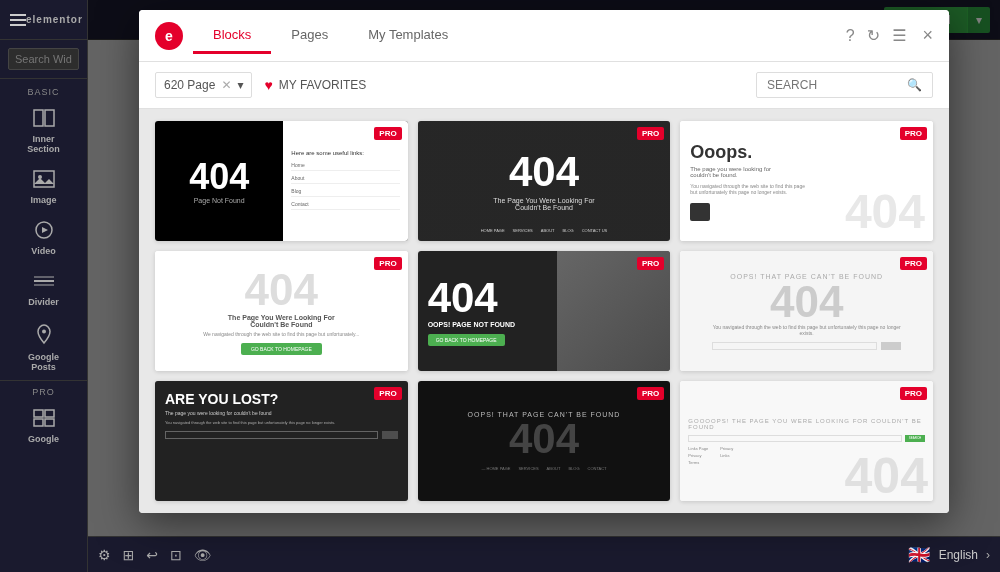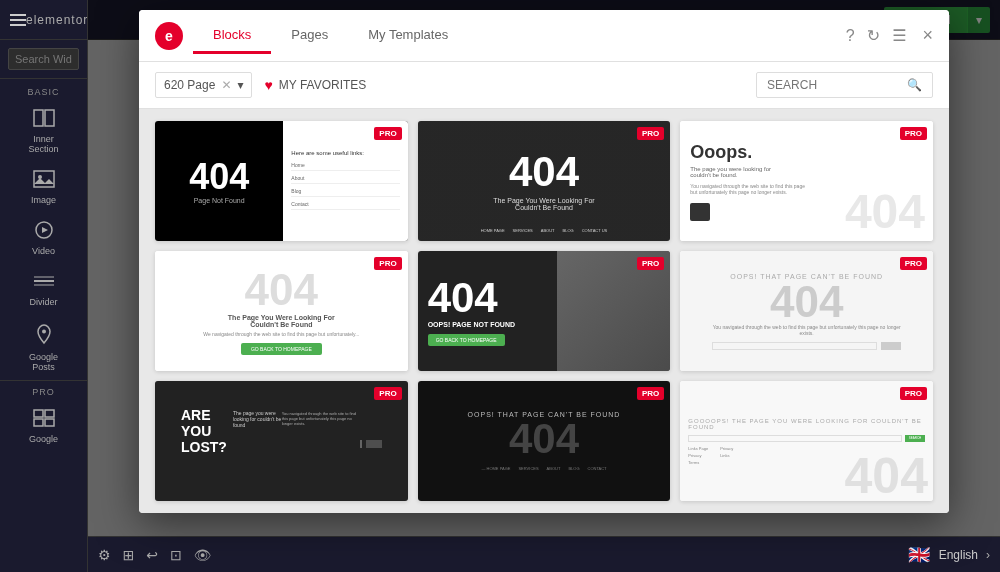--- a/index.html
+++ b/index.html
@@ -28,7 +28,7 @@
     }
     .hamburger-icon { cursor: pointer; display: flex; flex-direction: column; gap: 3px; }
     .hamburger-icon span { display: block; width: 16px; height: 2px; background: #ccc; }
-    .elementor-logo { font-size: 12px; color: #aaa; font-weight: normal; letter-spacing: 1px; }
+    .elementor-logo { font-size: 10px; color: #aaa; font-weight: bold; letter-spacing: 1px; }
     .grid-icon { cursor: pointer; color: #aaa; font-size: 14px; }
     .search-widget {
       width: 100%;

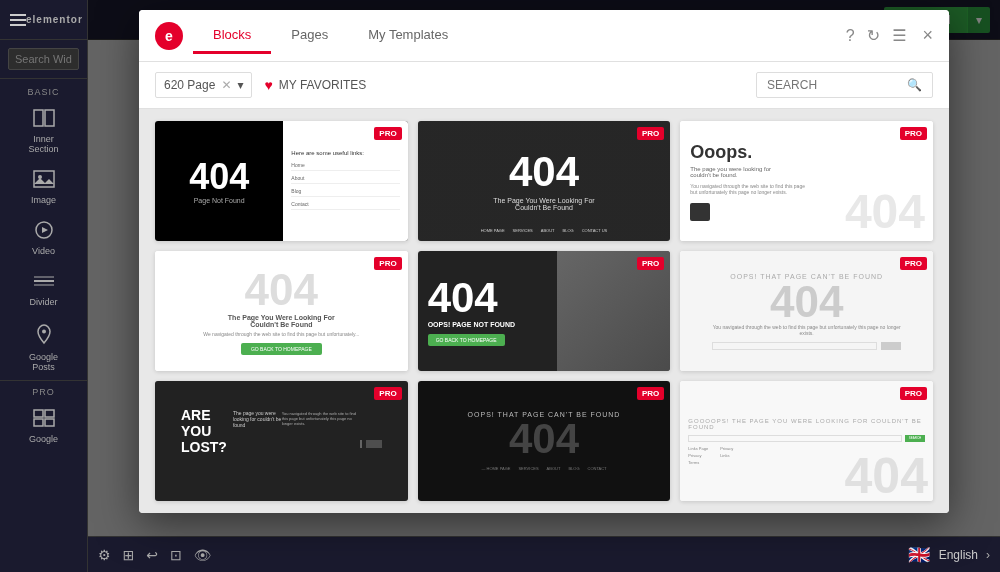--- a/index.html
+++ b/index.html
@@ -62,6 +62,7 @@
       cursor: pointer;
       width: 100%;
       color: #bbb;
+      font-weight: bold;
     }
     .sidebar-item-icon { font-size: 20px; margin-bottom: 2px; color: #aaa; }
     .sidebar-item-label { font-size: 9px; color: #aaa; text-align: center; }

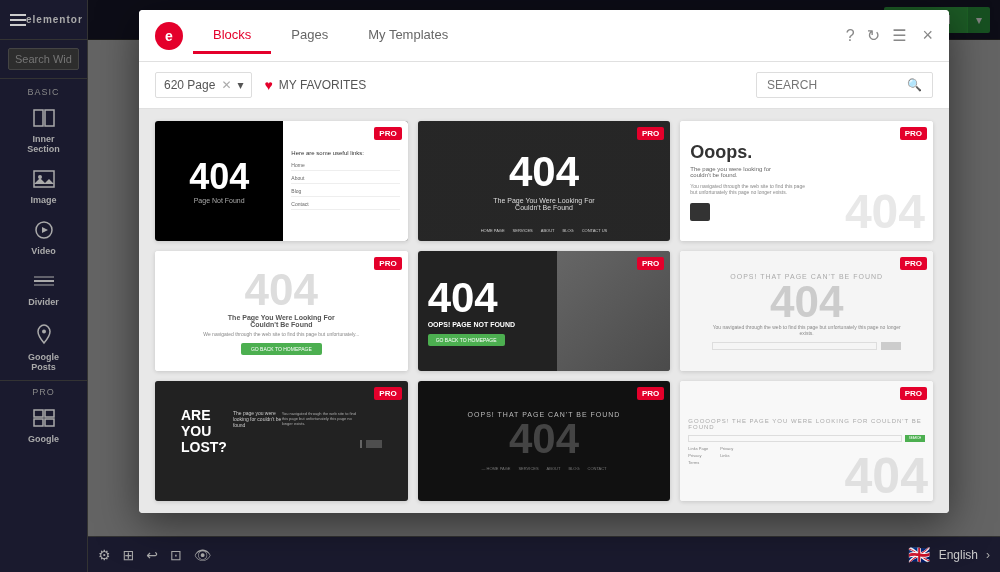--- a/index.html
+++ b/index.html
@@ -545,7 +545,7 @@
         </div>
 
         <div class="template-card">
-          <div class="template-img" style="background:linear-gradient(rgba(0,0,0,0.6),rgba(0,0,0,0.6)),#555; display:flex; padding:26px; justify-content:flex-start;">
+          <div class="template-img" style="background:linear-gradient(rgba(0,0,0,0.6),rgba(0,0,0,0.6)),#555; display:flex; flex-direction:column; padding:10px; justify-content:flex-start;">
             <div style="font-size:14px;font-weight:900;color:#fff;text-transform:uppercase;">ARE YOU LOST?</div>
             <div style="font-size:5px;color:#ccc;margin-top:3px;">The page you were looking for couldn't be found</div>
             <div style="font-size:4px;color:#aaa;margin-top:4px;">You navigated through the web site to find this page but unfortunately this page no longer exists.</div>

